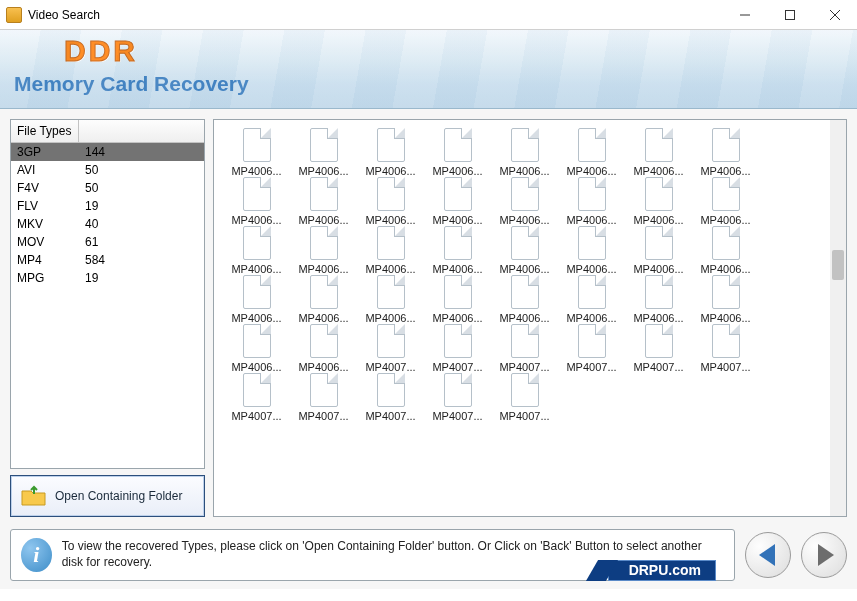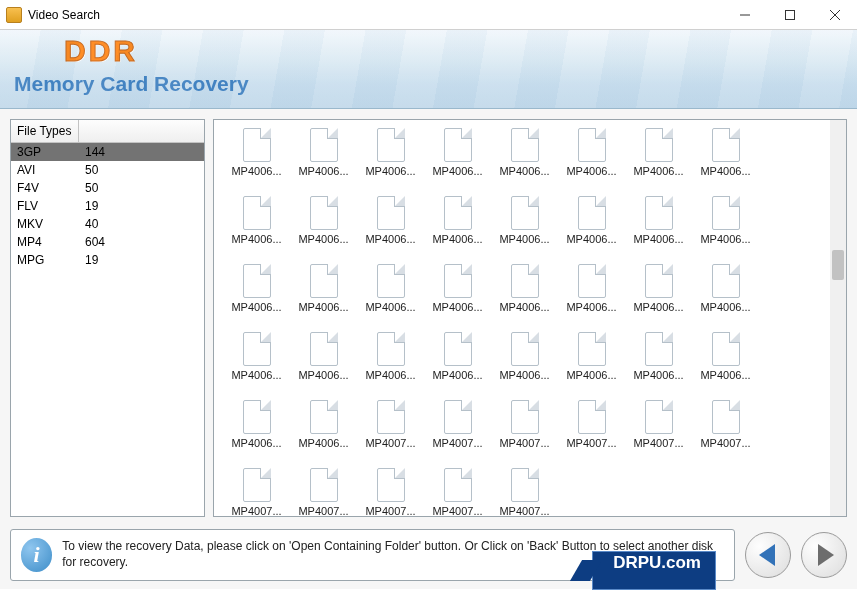--- a/index.html
+++ b/index.html
@@ -36,7 +36,7 @@
 
 
 .gridwrap { flex:1; border:1px solid #9aa5ac; background:#fff; position:relative; overflow:hidden; }
-.grid { position:absolute; inset:0 16px 0 0; padding: 8px 10px; display:flex; flex-wrap:wrap; align-content:flex-start; gap: 19px 2px; overflow:hidden; }
+.grid { position:absolute; inset:0 16px 0 0; padding: 8px 10px; display:flex; flex-wrap:wrap; align-content:flex-start; gap: 0 2px; overflow:hidden; }
 .file { width: 65px; display:flex; flex-direction:column; align-items:center; font-size:11px; color:#222; }
 .file .pg { width:28px; height:34px; border:1px solid #b5c0c9; border-radius:2px; background:#fff; position:relative; margin-bottom:3px; }
 .file .pg::before { content:""; position:absolute; right:-1px; top:-1px; width:10px; height:10px; background:linear-gradient(135deg,#fff 49%,#d8dee4 51%); border-left:1px solid #b5c0c9; border-bottom:1px solid #b5c0c9; }

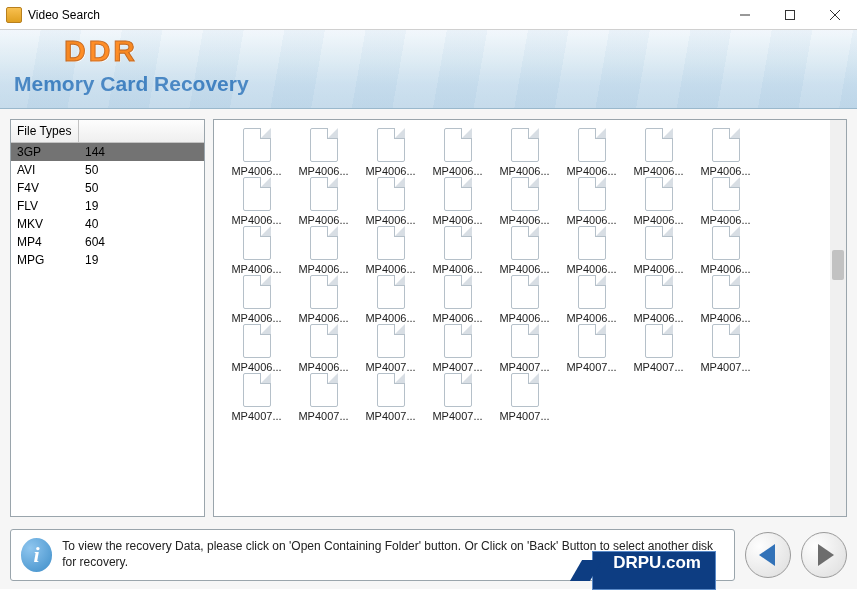--- a/index.html
+++ b/index.html
@@ -114,6 +114,10 @@
             <div class="ft-col2">40</div>
           </div>
           <div class="ft-row">
+            <div class="ft-col1">MOV</div>
+            <div class="ft-col2">61</div>
+          </div>
+          <div class="ft-row">
             <div class="ft-col1">MP4</div>
             <div class="ft-col2">604</div>
           </div>

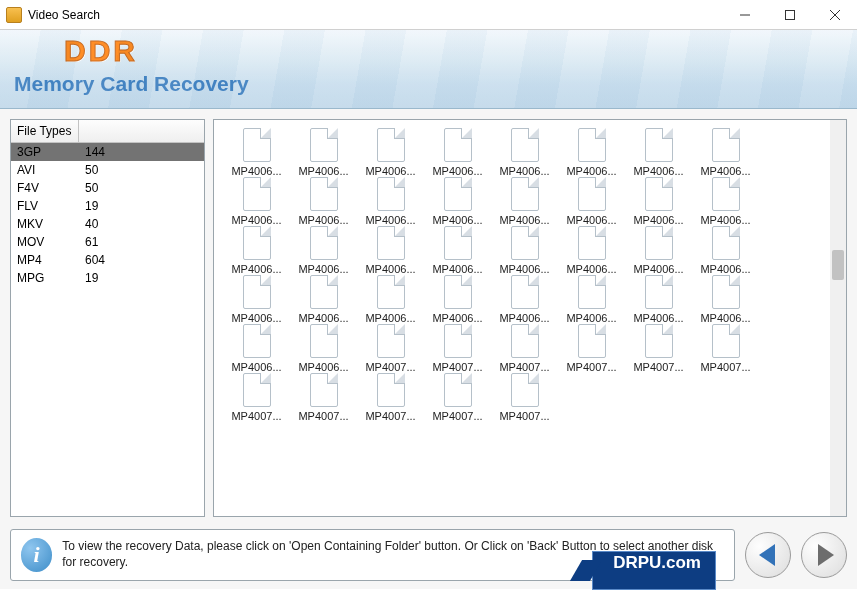--- a/index.html
+++ b/index.html
@@ -119,7 +119,7 @@
           </div>
           <div class="ft-row">
             <div class="ft-col1">MP4</div>
-            <div class="ft-col2">604</div>
+            <div class="ft-col2">584</div>
           </div>
           <div class="ft-row">
             <div class="ft-col1">MPG</div>

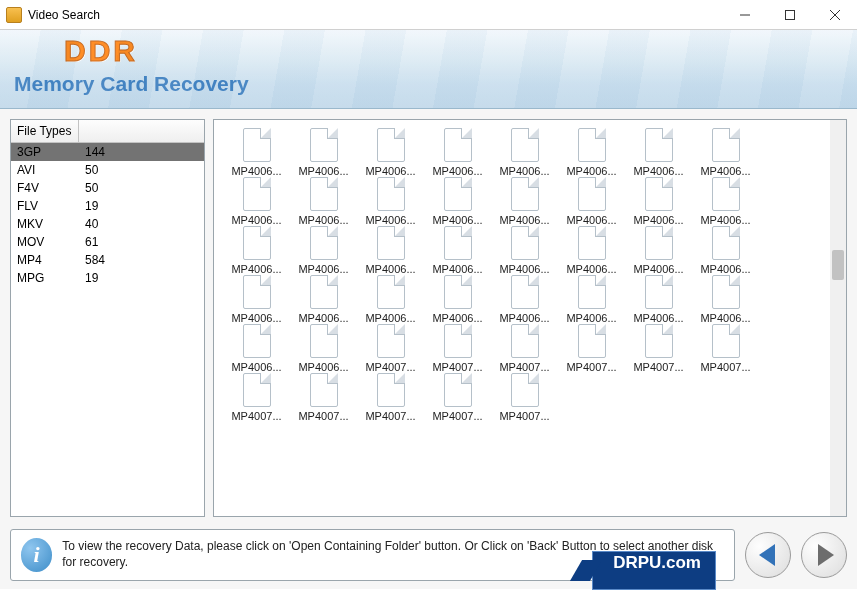--- a/index.html
+++ b/index.html
@@ -127,6 +127,15 @@
           </div>
         </div>
     </div>
+    <div class="open-btn">
+      <span class="folder-ic">
+        <svg viewBox="0 0 26 22">
+            <path d="M1 6 L1 20 L24 20 L24 8 L12 8 L10 6 Z" fill="#f8c94c" stroke="#c79a20"></path>
+            <path d="M13 9 L13 3 M10 5 L13 2 L16 5" fill="none" stroke="#3b9b2e" stroke-width="2"></path>
+          </svg>
+      </span>
+      <span>Open Containing Folder</span>
+    </div>
   </div>
 
   <div class="gridwrap">

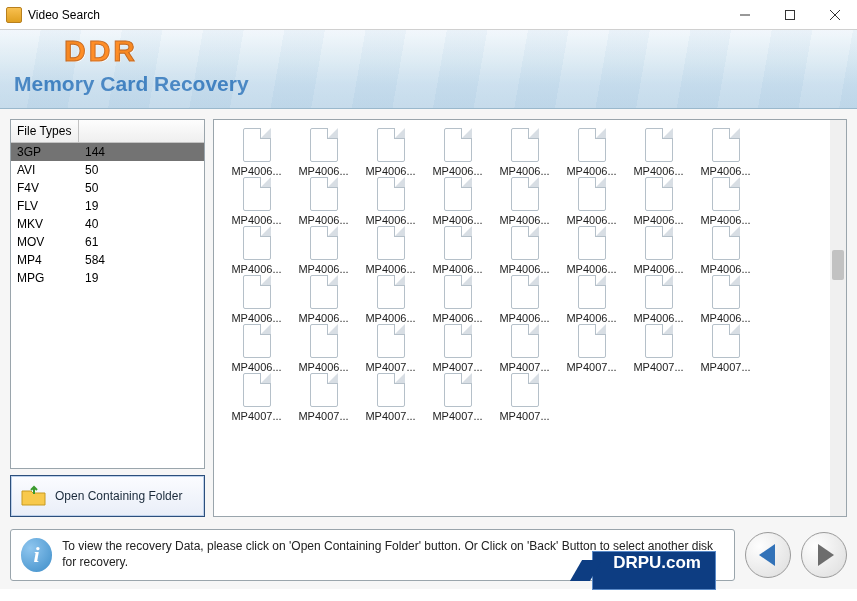--- a/index.html
+++ b/index.html
@@ -330,7 +330,7 @@
 <div class="footer">
   <div class="infobox">
     <div class="info-ic">i</div>
-    <div class="info-txt">To view the recovery Data, please click on 'Open Containing Folder' button. Or Click on 'Back' Button to select another disk for recovery.</div>
+    <div class="info-txt">To view the recovered Types, please click on 'Open Containing Folder' button. Or Click on 'Back' Button to select another disk for recovery.</div>
     <div class="drpu">
       <div class="sl"></div>
       <div class="lbl">DRPU.com</div>

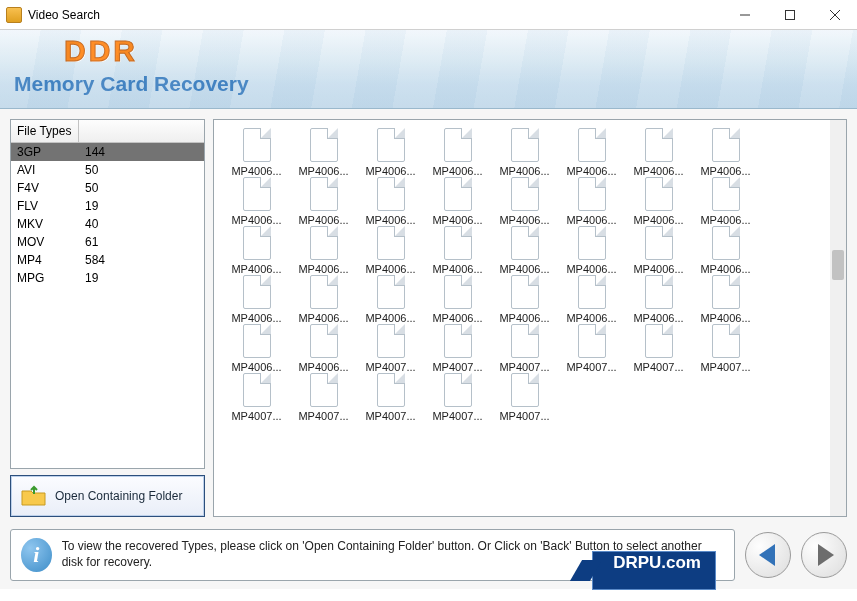--- a/index.html
+++ b/index.html
@@ -51,7 +51,7 @@
 .info-txt { font-size:12px; color:#222; line-height:1.3; }
 .drpu { position:absolute; right: 18px; bottom:-1px; height:21px; display:flex; align-items:center; }
 .drpu .sl { width:20px; height:21px; background:#0d3d82; transform: skewX(-30deg); margin-right:-4px; }
-.drpu .lbl { background:#0d3d82; color:#fff; font-weight:bold; font-size:17px; padding:1px 14px 16px 20px; border:1px solid #5a8ac8;}
+.drpu .lbl { background:#0d3d82; color:#fff; font-weight:bold; font-size:14px; padding:1px 14px 2px 20px; border:1px solid #5a8ac8;}
 .navbtn { width:46px; height:46px; border-radius:50%; background: radial-gradient(circle at 30% 30%, #fefefe, #dcdcdc); border:1px solid #9a9a9a; display:flex; align-items:center; justify-content:center; }
 .navbtn .tri { width:0; height:0; border-top:11px solid transparent; border-bottom:11px solid transparent; }
 .navbtn.back .tri { border-right:16px solid #3272b8; margin-left:-3px; }

